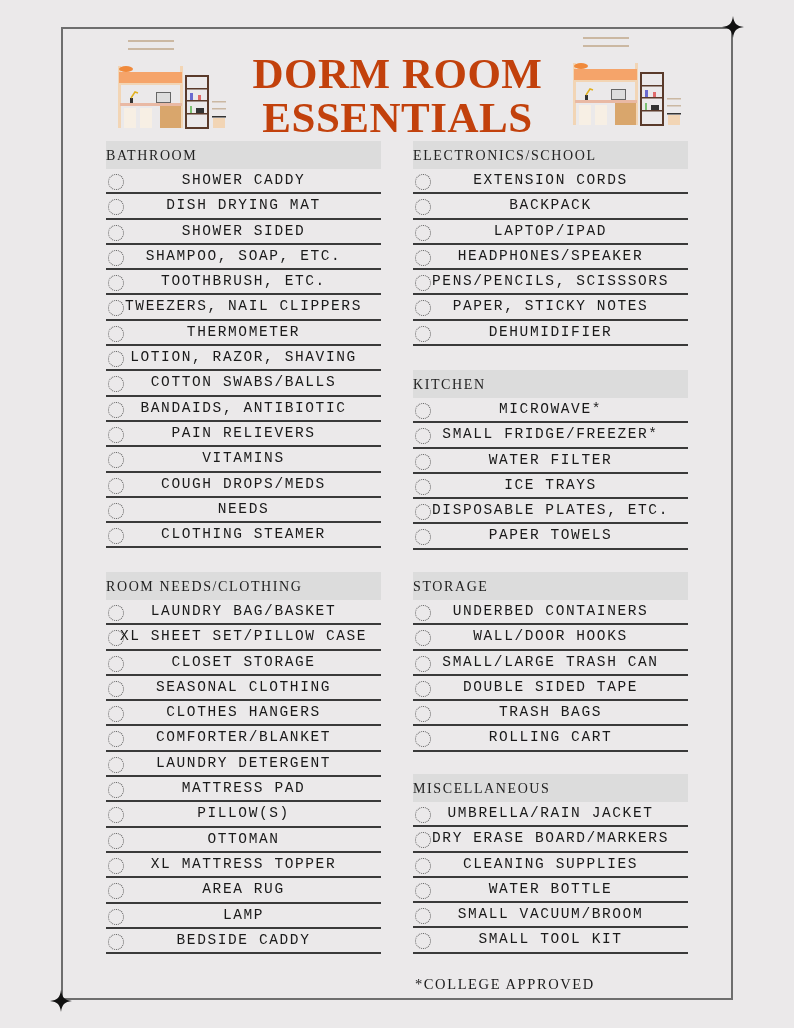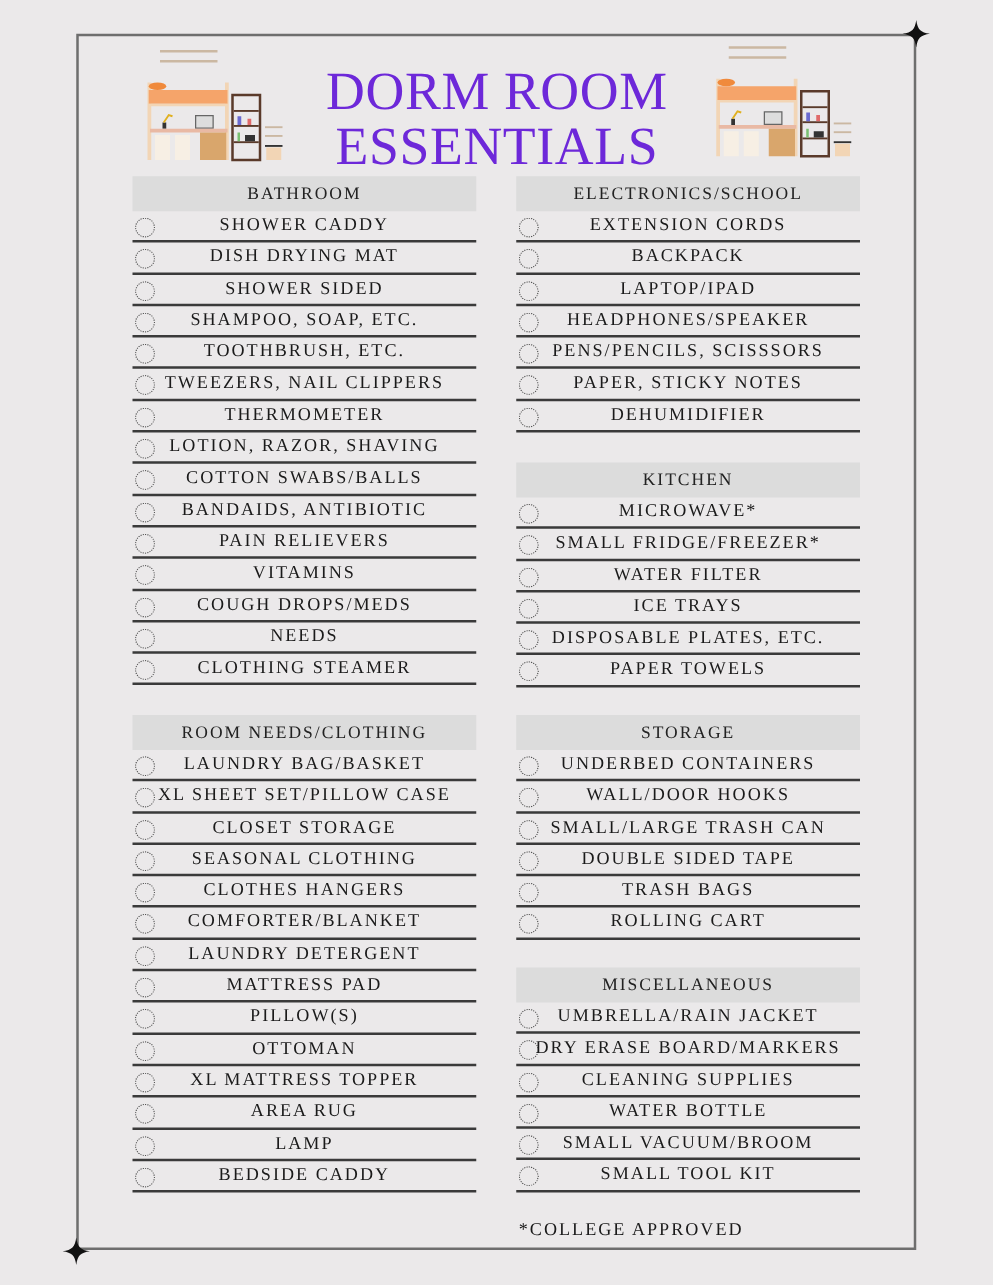--- a/index.html
+++ b/index.html
@@ -10,7 +10,7 @@
   .star { position:absolute; width:22px; height:22px; }
   .star svg { width:100%; height:100%; display:block; }
   .title { position:absolute; left:230px; top:52px; width:335px; text-align:center;
-           font-size:43px; line-height:44px; letter-spacing:0.5px; color:#6d28d9; font-weight:normal; }
+           font-size:43px; line-height:44px; letter-spacing:0.5px; color:#c2410c; font-weight:bold; }
   .illus { position:absolute; width:118px; height:98px; }
   .section { position:absolute; width:275px; }
   .sec-head { height:28px; background:#dcdcdc; text-align:center; font-size:14px;

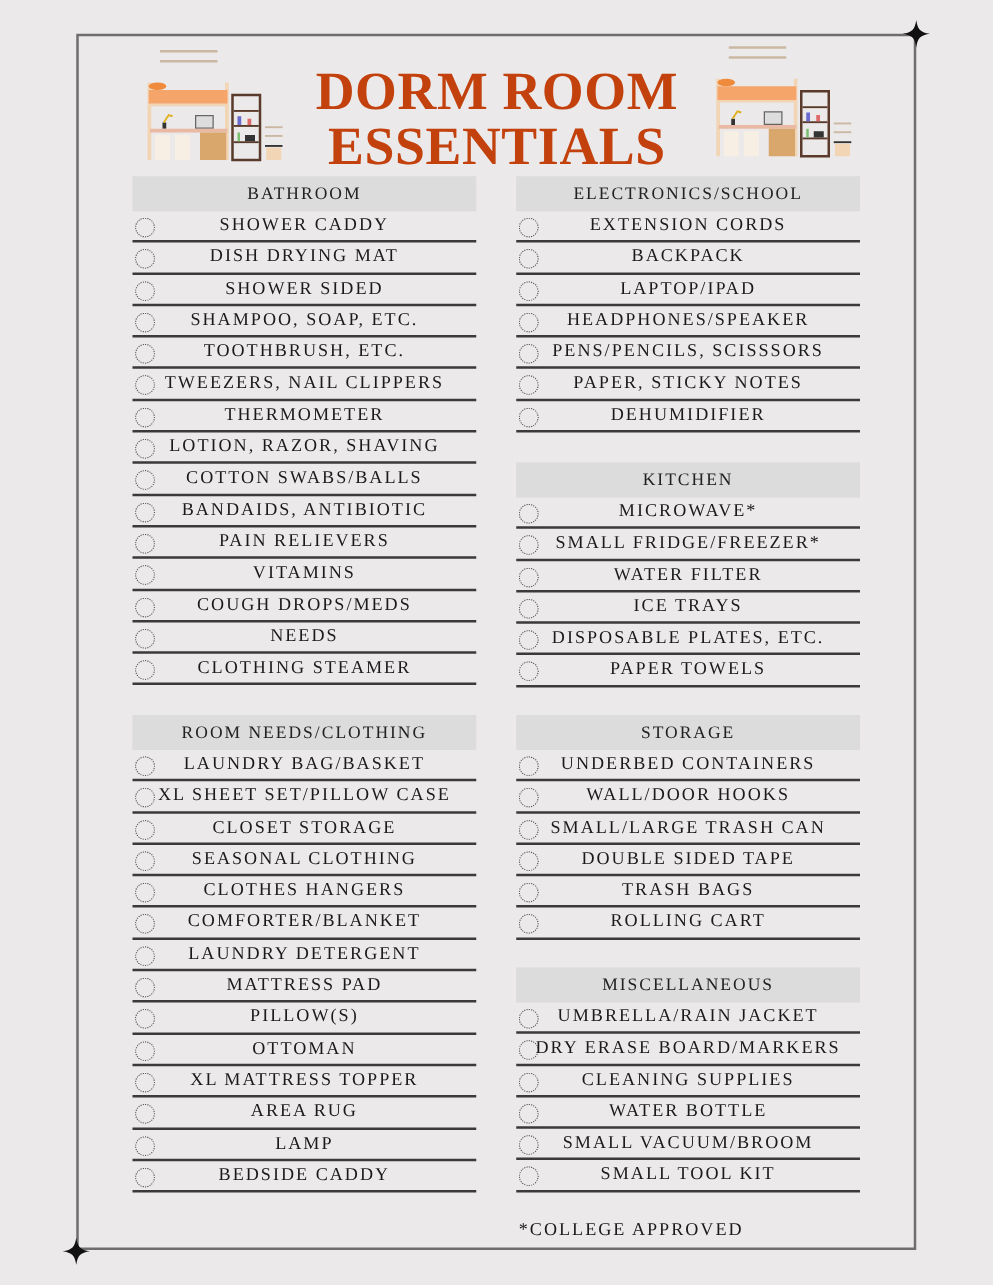--- a/index.html
+++ b/index.html
@@ -13,7 +13,7 @@
            font-size:43px; line-height:44px; letter-spacing:0.5px; color:#c2410c; font-weight:bold; }
   .illus { position:absolute; width:118px; height:98px; }
   .section { position:absolute; width:275px; }
-  .sec-head { height:28px; background:#dcdcdc; text-align:center; font-size:14px;
+  .sec-head { height:28px; background:#dcdcdc; text-align:left; font-size:14px;
               letter-spacing:1.6px; line-height:29px; color:#222; }
   .row { position:relative; height:25.3px; border-bottom:2px solid #3a3a3a; box-sizing:border-box; }
   .row .cb { position:absolute; left:2px; top:5px; width:16px; height:16px; border-radius:50%;

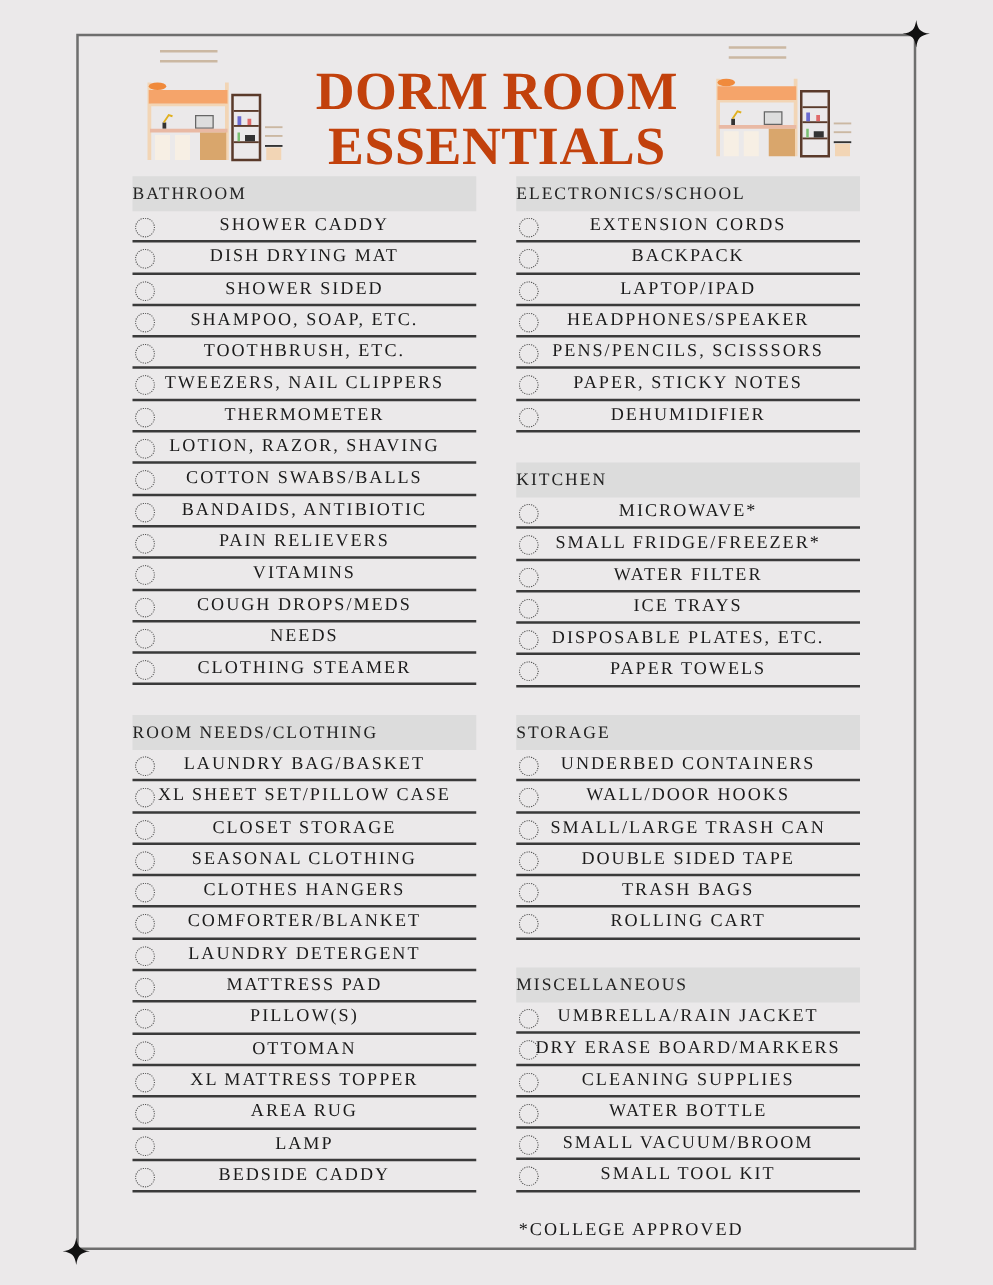--- a/index.html
+++ b/index.html
@@ -19,7 +19,7 @@
   .row .cb { position:absolute; left:2px; top:5px; width:16px; height:16px; border-radius:50%;
              border:1.3px dotted #555; box-sizing:border-box; }
   .row .lbl { position:absolute; left:0; right:0; top:3px; text-align:center; font-size:14.5px;
-              letter-spacing:1.6px; white-space:nowrap; color:#1a1a1a; }
+              letter-spacing:1.6px; white-space:nowrap; color:#1a1a1a;font-family:Liberation Mono, monospace; }
   .footnote { position:absolute; left:415px; top:976px; width:270px; text-align:left;
               font-size:14.5px; letter-spacing:1.6px; }
 </style>

